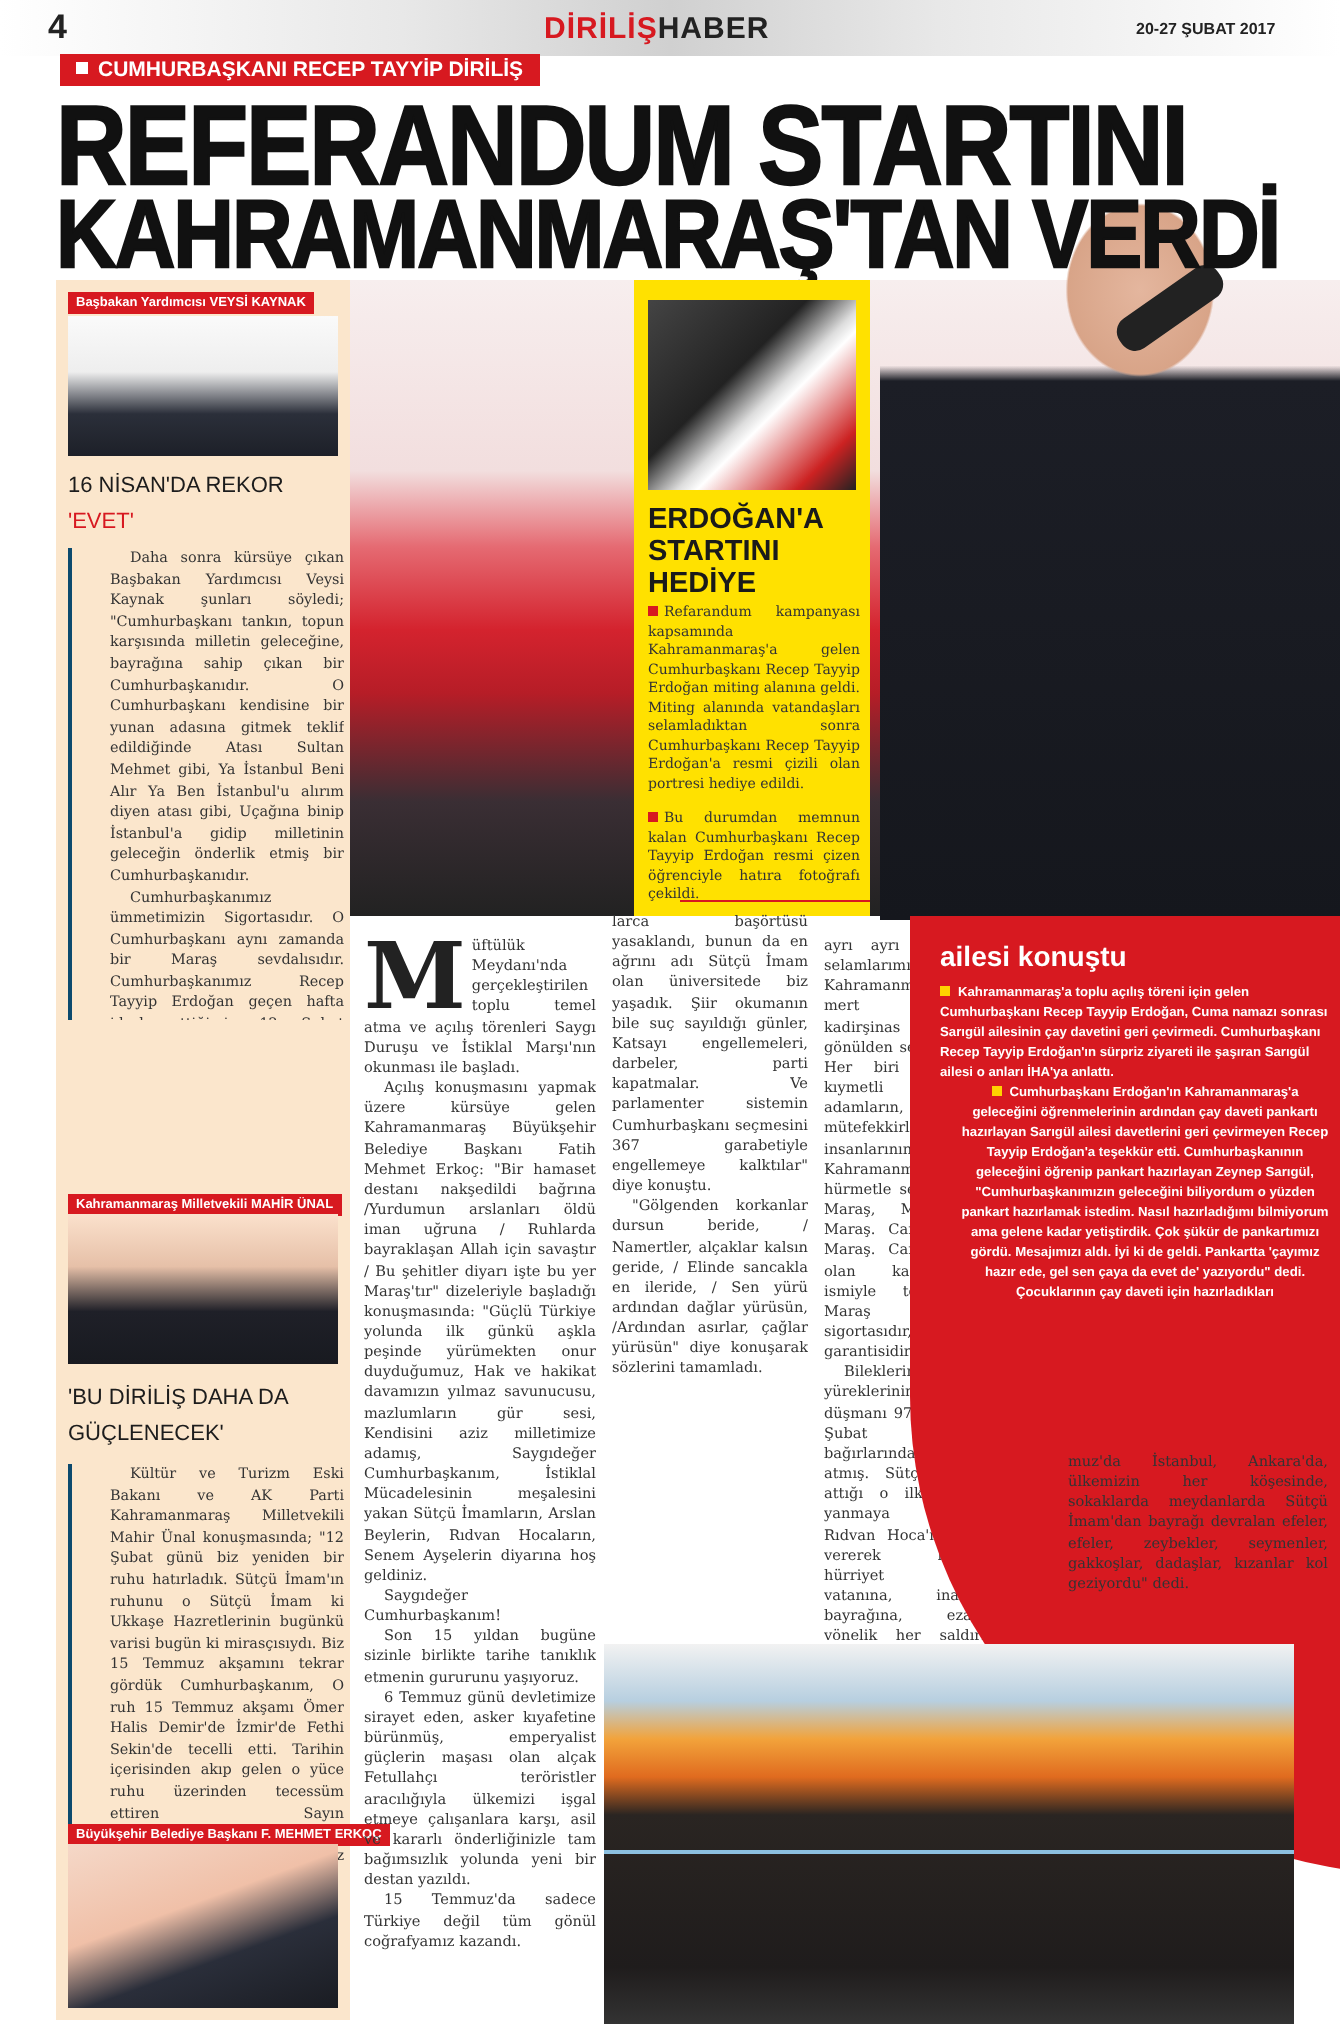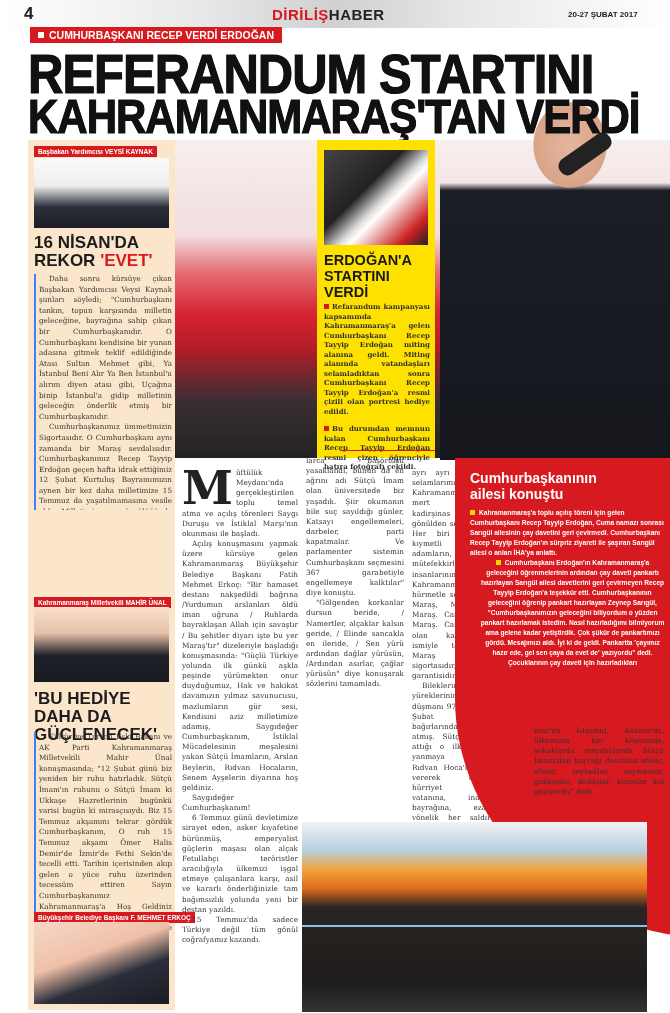--- a/index.html
+++ b/index.html
@@ -53,7 +53,7 @@
 </div>
 <div class="abs date">20-27 ŞUBAT 2017</div>
 
-<div class="abs kicker">CUMHURBAŞKANI RECEP VERDİ ERDOĞAN</div>
+<div class="abs kicker">CUMHURBAŞKANI RECEP TAYYİP DİRİLİŞ</div>
 
 <div class="abs photo-main"></div>
 <div class="abs erdogan"></div>

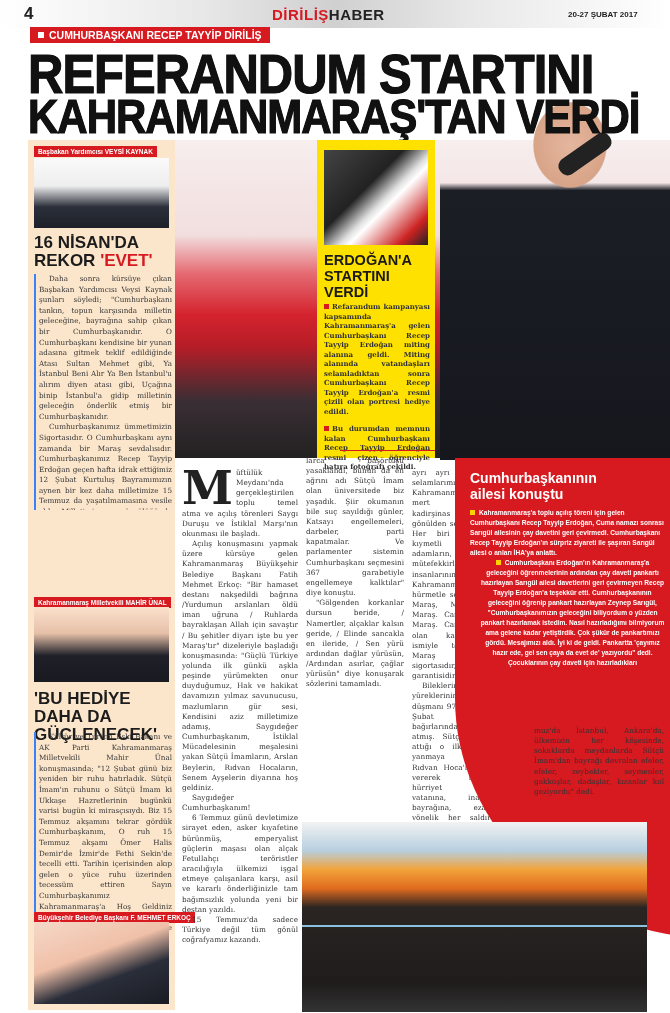--- a/index.html
+++ b/index.html
@@ -22,7 +22,7 @@
 .sidephoto{left:34px;top:146px;width:135px;height:82px;background:linear-gradient(180deg,#fafafa 0%,#eee 40%,#2b2f3a 70%,#1d2028 100%)}
 .capbar{background:#d71920;color:#fff;font:bold 6.5px "Liberation Sans",sans-serif;padding:2px 4px;white-space:nowrap}
 .capbar b{color:#fff}
-.sidehead{font-family:"Liberation Sans",sans-serif;font-weight:700;font-size:17px;line-height:18px;color:#1c1c1c}
+.sidehead{font-family:"Liberation Sans",sans-serif;font-weight:400;font-size:11px;line-height:18px;color:#1c1c1c}
 .sidehead .red{color:#d71920}
 .body{font-size:7.2px;line-height:10.6px;text-align:justify;color:#333}
 .body p{text-indent:10px}

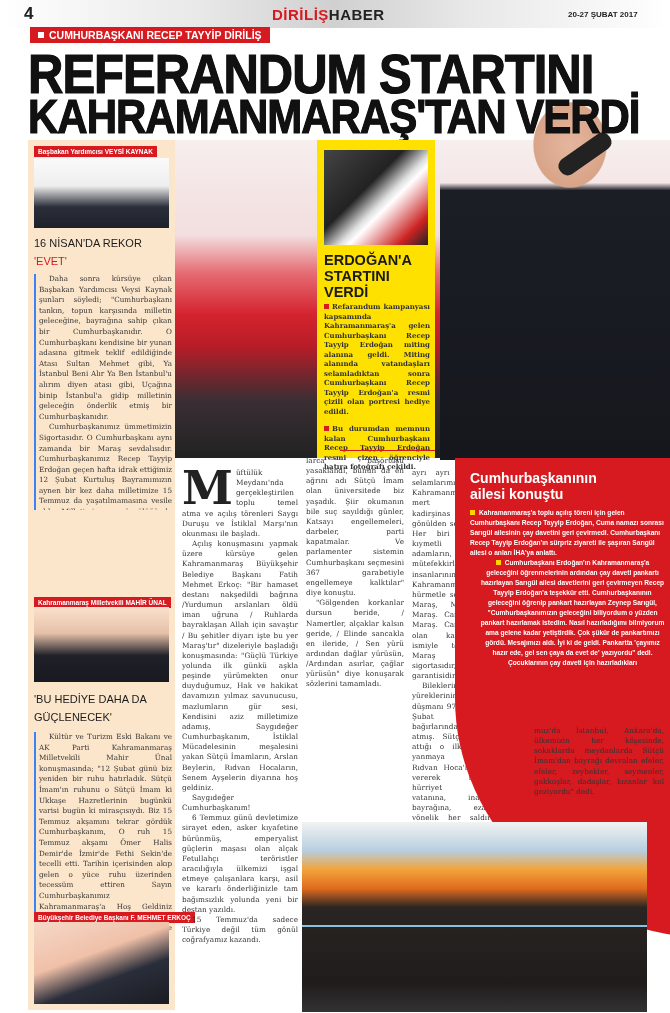--- a/index.html
+++ b/index.html
@@ -26,7 +26,7 @@
 .sidehead .red{color:#d71920}
 .body{font-size:7.2px;line-height:10.6px;text-align:justify;color:#333}
 .body p{text-indent:10px}
-.redrule{border-left:2px solid #3b82f6;padding-left:3px}
+.redrule{border-left:2px solid #0c4a6e;padding-left:19px}
 .ybox{left:317px;top:140px;width:118px;height:318px;background:#ffe100}
 .yphoto{left:324px;top:150px;width:104px;height:95px;background:linear-gradient(135deg,#444 0%,#222 40%,#ddd 55%,#fff 60%,#c22 85%,#222 100%)}
 .yhead{left:324px;top:252px;font:900 14.5px/16px "Liberation Sans",sans-serif;color:#1a1a1a}

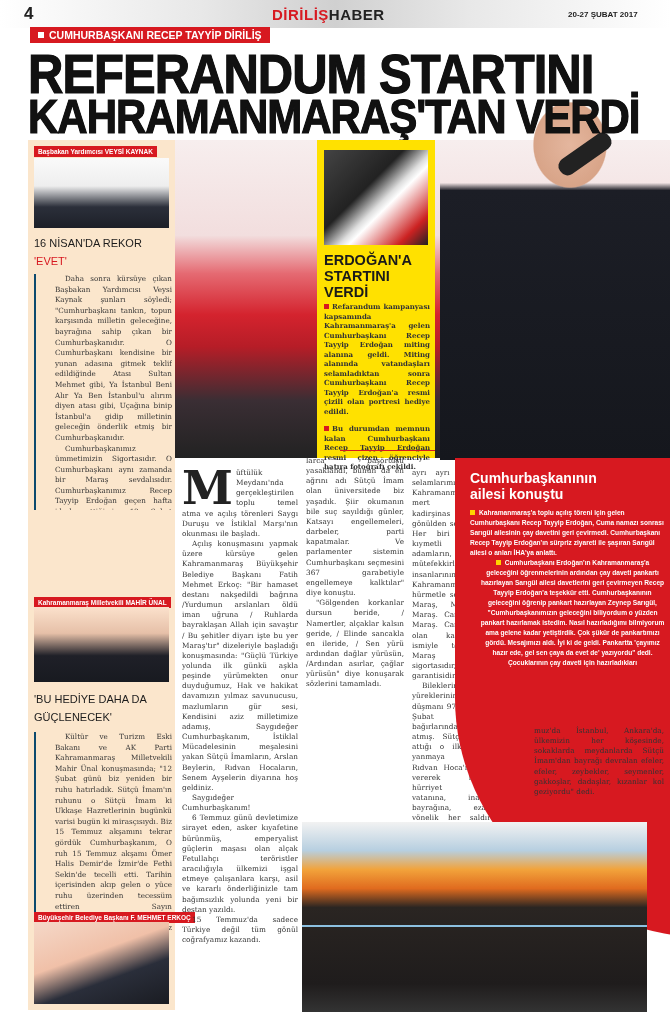--- a/index.html
+++ b/index.html
@@ -95,7 +95,7 @@
 <div class="abs yhead">
   <div>ERDOĞAN'A</div>
   <div>STARTINI</div>
-  <div>VERDİ</div>
+  <div>HEDİYE</div>
 </div>
 <div class="abs ybody" style="left:324px;top:302px;width:106px">
   <div style="margin-bottom:8px"><span class="sq"></span><span>Refarandum kampanyası kapsamında Kahramanmaraş'a gelen Cumhurbaşkanı Recep Tayyip Erdoğan miting alanına geldi. Miting alanında vatandaşları selamladıktan sonra Cumhurbaşkanı Recep Tayyip Erdoğan'a resmi çizili olan portresi hediye edildi.</span></div>

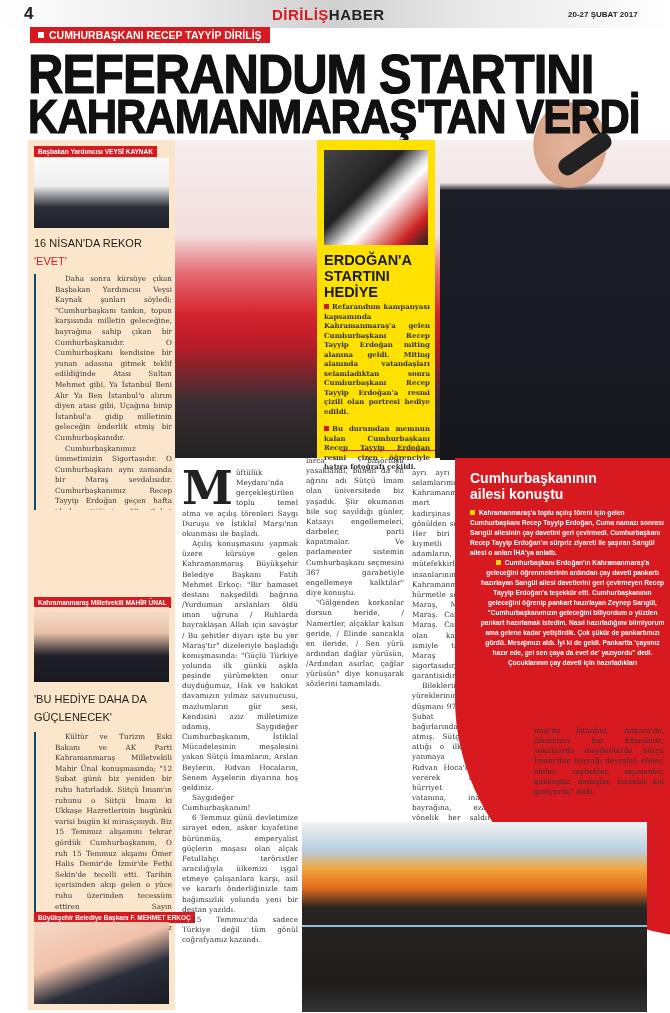--- a/index.html
+++ b/index.html
@@ -30,7 +30,7 @@
 .ybox{left:317px;top:140px;width:118px;height:318px;background:#ffe100}
 .yphoto{left:324px;top:150px;width:104px;height:95px;background:linear-gradient(135deg,#444 0%,#222 40%,#ddd 55%,#fff 60%,#c22 85%,#222 100%)}
 .yhead{left:324px;top:252px;font:900 14.5px/16px "Liberation Sans",sans-serif;color:#1a1a1a}
-.ybody{font-size:7px;line-height:9.5px;font-weight:bold;color:#333;text-align:justify}
+.ybody{font-size:7px;line-height:9.5px;font-weight:normal;color:#333;text-align:justify}
 .ybody .sq{display:inline-block;width:5px;height:5px;background:#d71920;margin-right:3px}
 .col{font-size:7.3px;line-height:10.15px;text-align:justify;color:#333}
 .col p{text-indent:10px}

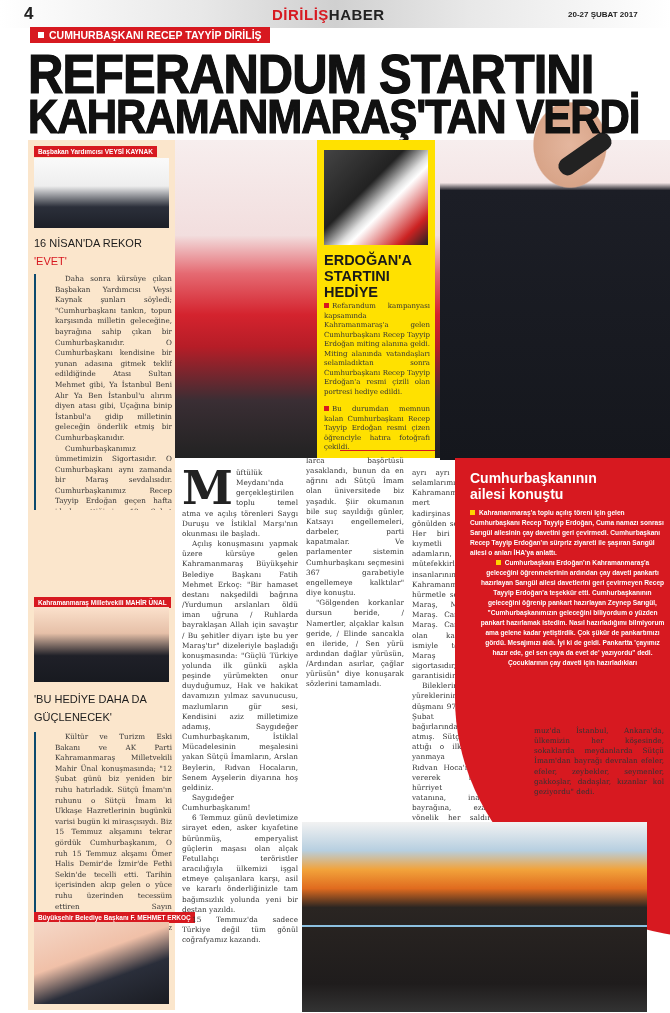--- a/index.html
+++ b/index.html
@@ -125,7 +125,6 @@
 <div class="abs redcirc"></div>
 <div class="abs" style="left:470px;top:470px;width:195px">
   <div class="redhead">
-    <div>Cumhurbaşkanının</div>
     <div>ailesi konuştu</div>
   </div>
   <div class="redtxt" style="margin-top:6px">

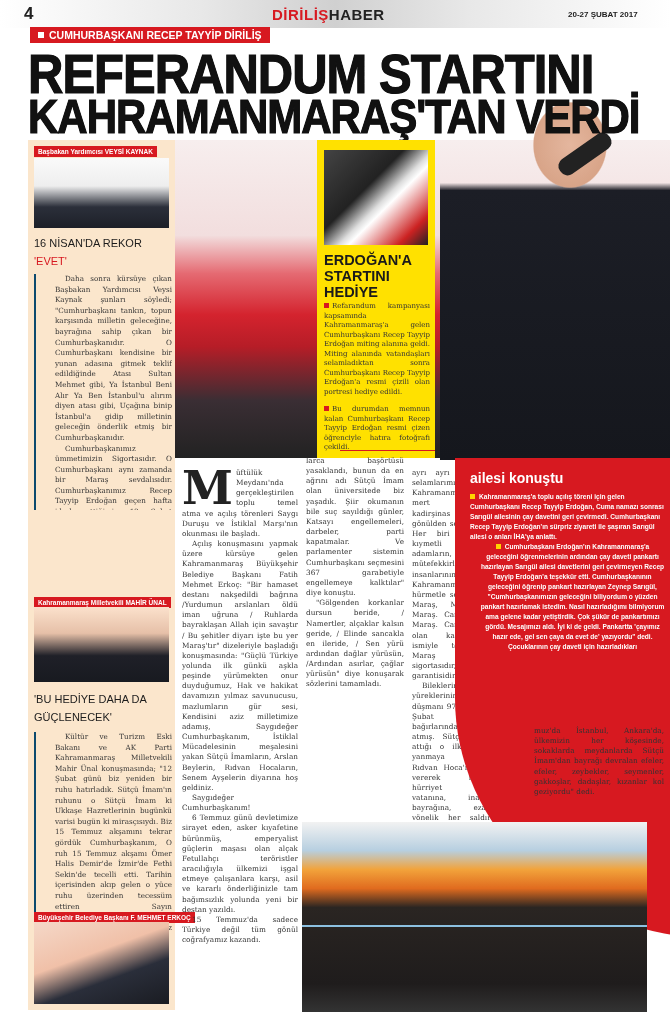--- a/index.html
+++ b/index.html
@@ -79,7 +79,7 @@
   <span>Kahramanmaraş Milletvekili</span> <b>MAHİR ÜNAL</b>
 </div>
 <div class="abs sidephoto" style="top:607px;height:75px;background:linear-gradient(180deg,#fbe1cc 0%,#e6c0a8 35%,#1f2028 65%,#181a20 100%)"></div>
-<div class="abs sidehead" style="left:34px;top:690px;width:140px">'BU HEDİYE DAHA DA GÜÇLENECEK'</div>
+<div class="abs sidehead" style="left:34px;top:690px;width:140px">'BU DİRİLİŞ DAHA DA GÜÇLENECEK'</div>
 <div class="abs body redrule" style="left:34px;top:732px;width:138px;height:198px;overflow:hidden">
   <p>Kültür ve Turizm Eski Bakanı ve AK Parti Kahramanmaraş Milletvekili Mahir Ünal konuşmasında; "12 Şubat günü biz yeniden bir ruhu hatırladık. Sütçü İmam'ın ruhunu o Sütçü İmam ki Ukkaşe Hazretlerinin bugünkü varisi bugün ki mirasçısıydı. Biz 15 Temmuz akşamını tekrar gördük Cumhurbaşkanım, O ruh 15 Temmuz akşamı Ömer Halis Demir'de İzmir'de Fethi Sekin'de tecelli etti. Tarihin içerisinden akıp gelen o yüce ruhu üzerinden tecessüm ettiren Sayın Cumhurbaşkanımız Kahramanmaraş'a Hoş Geldiniz Şeref Verdiniz.</p>
   <p>Recep Tayyip Erdoğan ile birlikte doğrudan temsili milletin iradesinin önünü açıyoruz. Sözlerimi fazla uzatmak istemiyorum. Bu aziz milletin sizinle gönül bağı vardır. Kahramanmaraş seni bütün kalbimle selamlıyorum." diyerek kürsüden ayrıldı.</p>

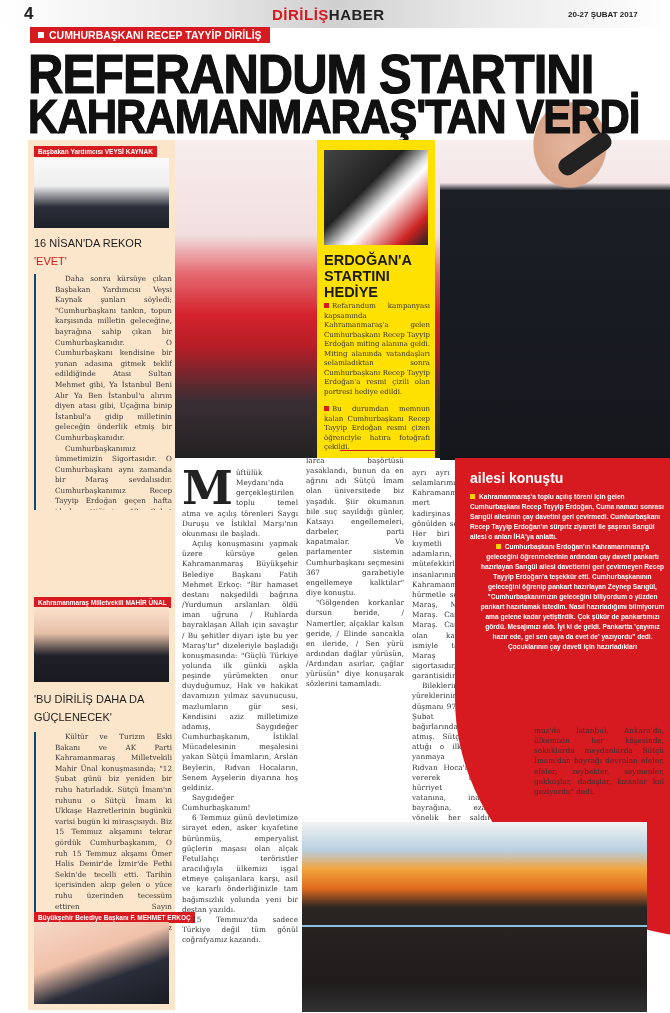--- a/index.html
+++ b/index.html
@@ -108,6 +108,7 @@
   <p style="text-indent:0">üftülük Meydanı'nda gerçekleştirilen toplu temel atma ve açılış törenleri Saygı Duruşu ve İstiklal Marşı'nın okunması ile başladı.</p>
   <p>Açılış konuşmasını yapmak üzere kürsüye gelen Kahramanmaraş Büyükşehir Belediye Başkanı Fatih Mehmet Erkoç: "Bir hamaset destanı nakşedildi bağrına /Yurdumun arslanları öldü iman uğruna / Ruhlarda bayraklaşan Allah için savaştır / Bu şehitler diyarı işte bu yer Maraş'tır" dizeleriyle başladığı konuşmasında: "Güçlü Türkiye yolunda ilk günkü aşkla peşinde yürümekten onur duyduğumuz, Hak ve hakikat davamızın yılmaz savunucusu, mazlumların gür sesi, Kendisini aziz milletimize adamış, Saygıdeğer Cumhurbaşkanım, İstiklal Mücadelesinin meşalesini yakan Sütçü İmamların, Arslan Beylerin, Rıdvan Hocaların, Senem Ayşelerin diyarına hoş geldiniz.</p>
   <p>Saygıdeğer Cumhurbaşkanım!</p>
+  <p>Son 15 yıldan bugüne sizinle birlikte tarihe tanıklık etmenin gururunu yaşıyoruz.</p>
   <p>6 Temmuz günü devletimize sirayet eden, asker kıyafetine bürünmüş, emperyalist güçlerin maşası olan alçak Fetullahçı teröristler aracılığıyla ülkemizi işgal etmeye çalışanlara karşı, asil ve kararlı önderliğinizle tam bağımsızlık yolunda yeni bir destan yazıldı.</p>
   <p>15 Temmuz'da sadece Türkiye değil tüm gönül coğrafyamız kazandı.</p>
 

